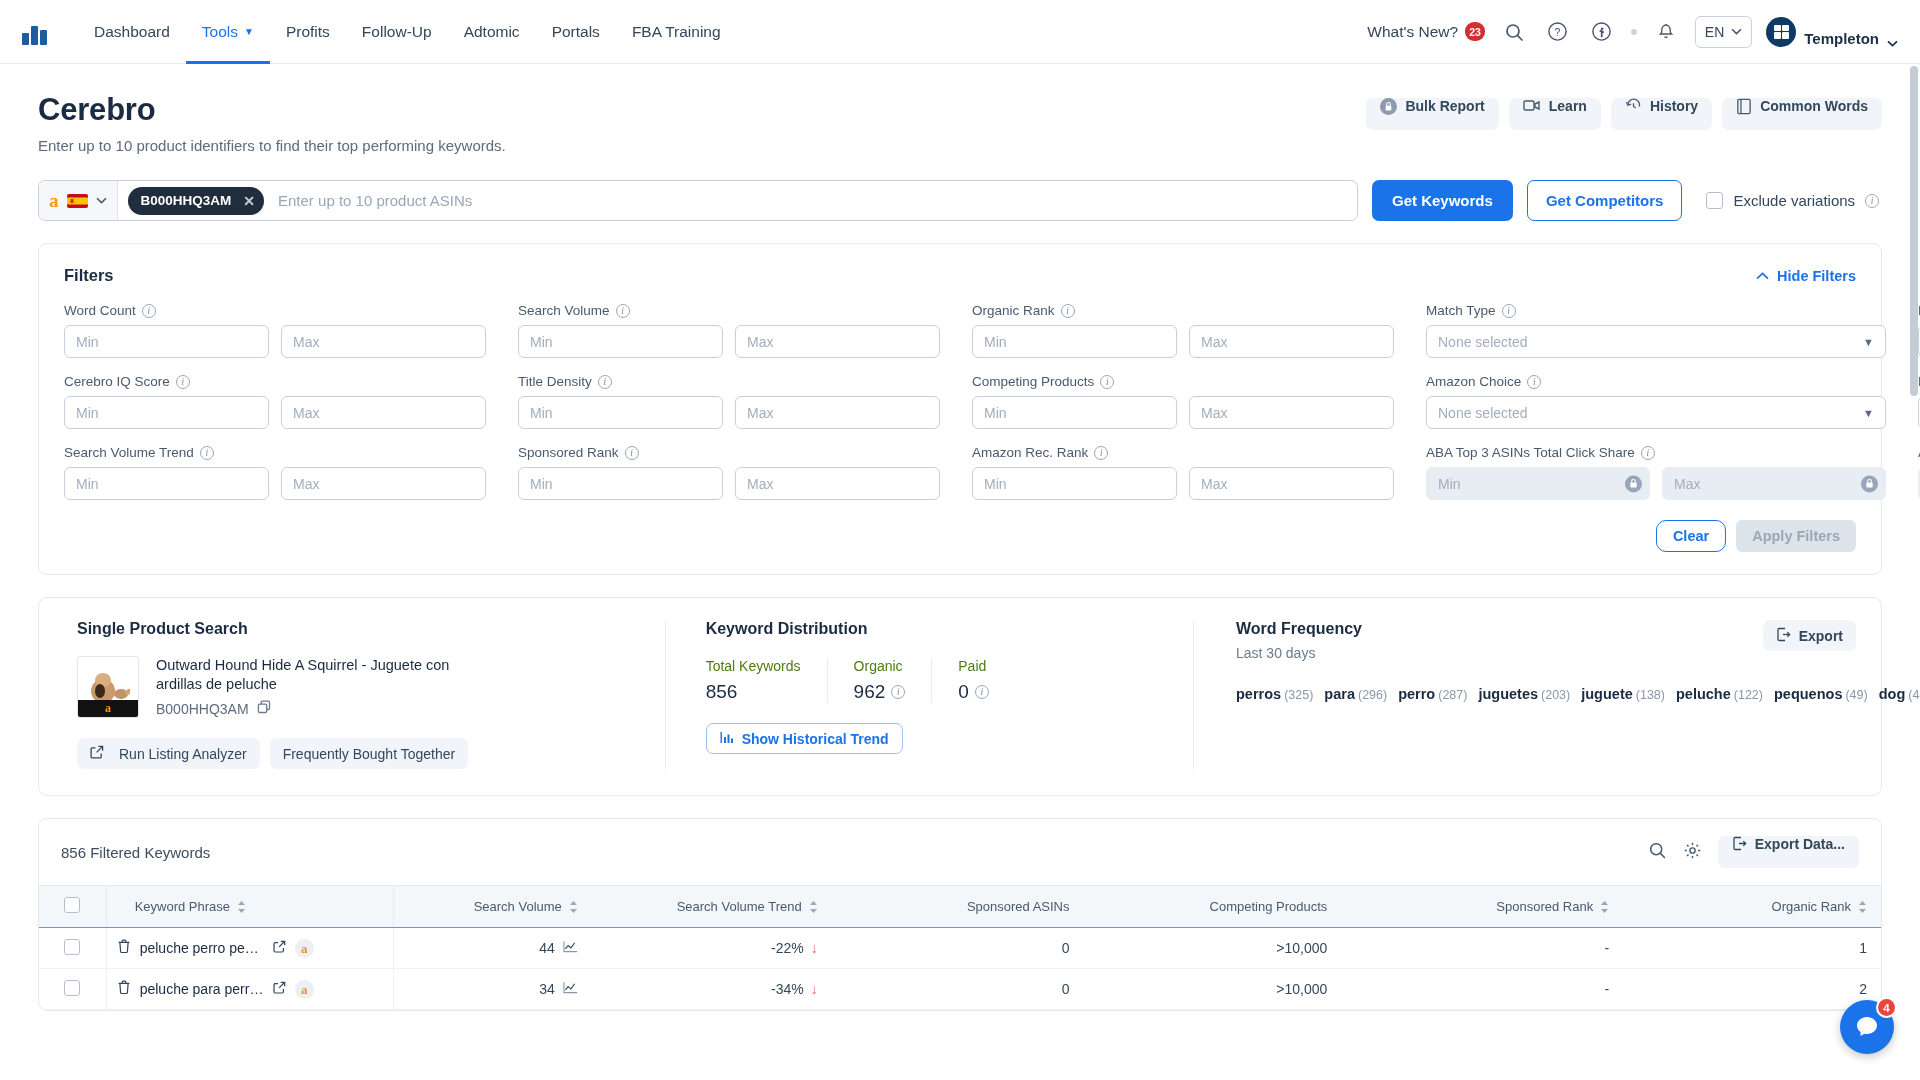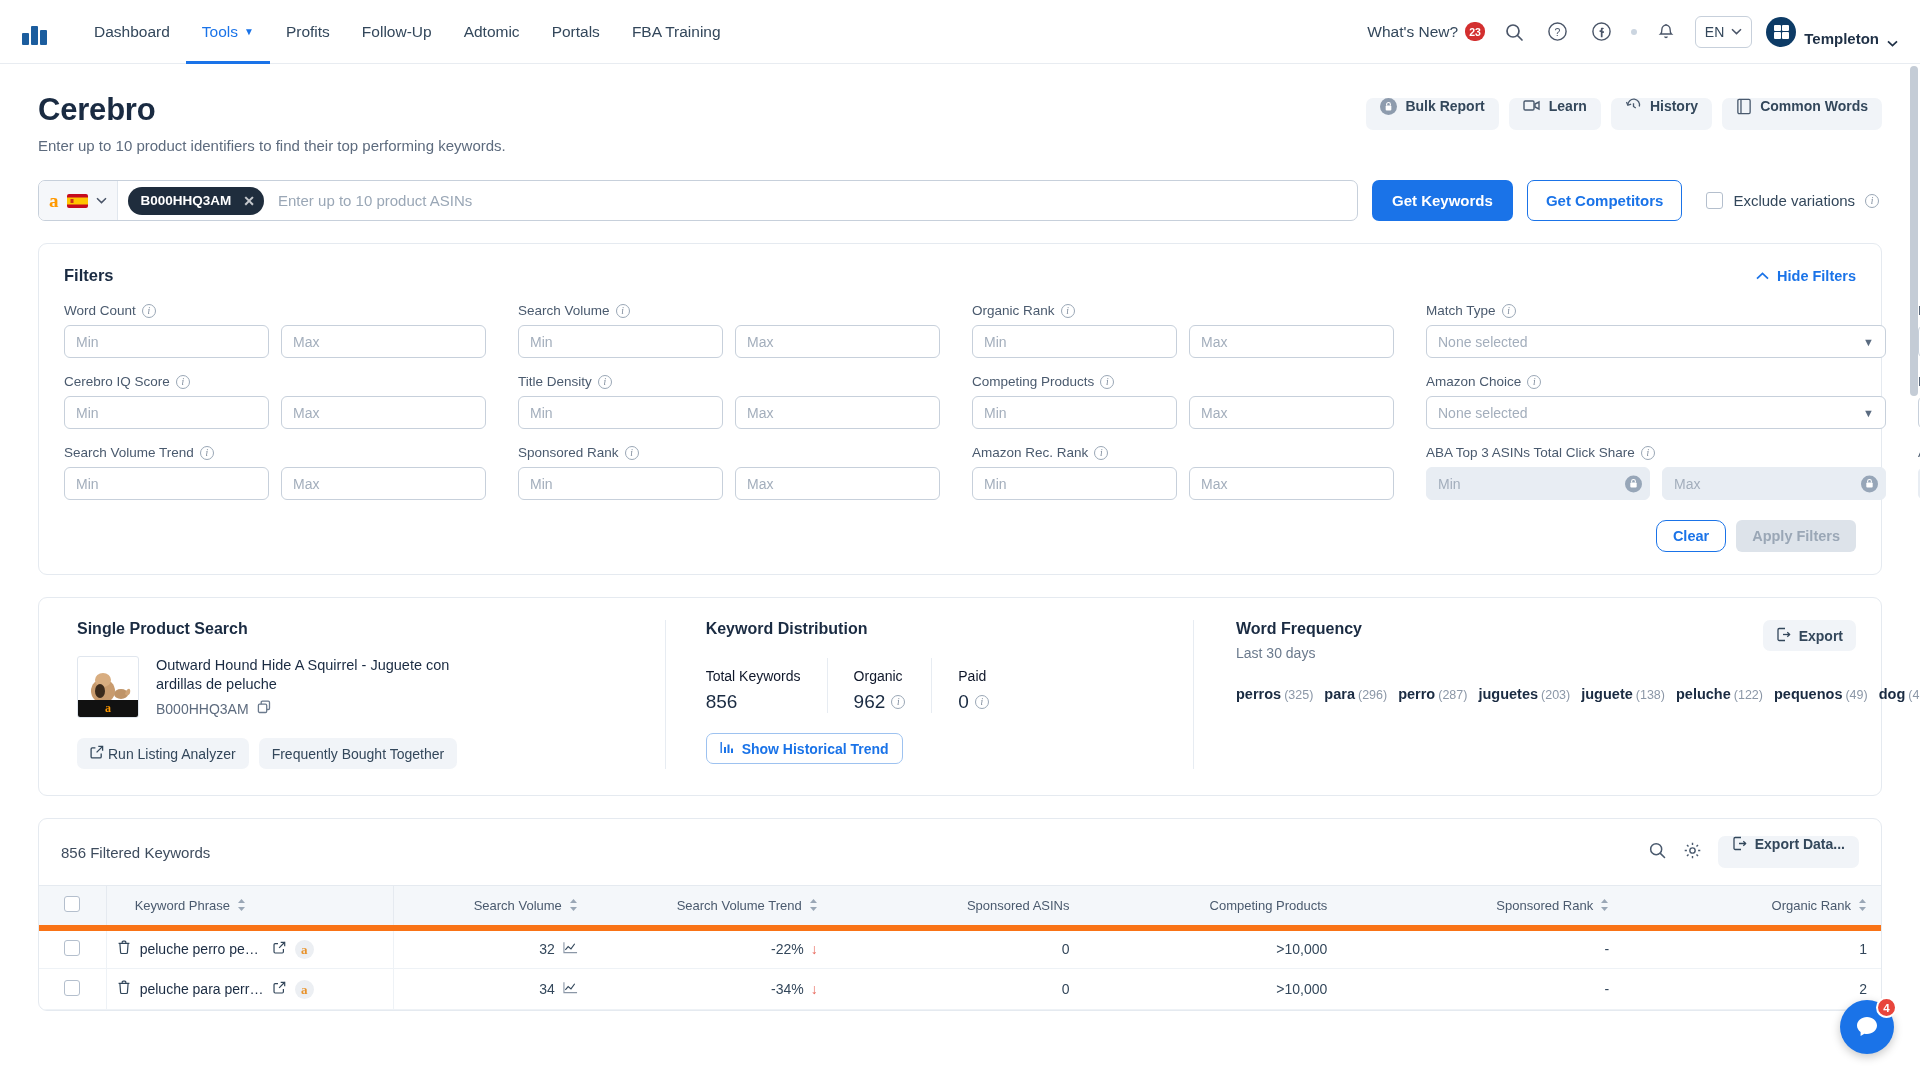--- a/index.html
+++ b/index.html
@@ -139,7 +139,7 @@
   .kstats{display:flex;margin-top:20px;align-items:flex-start;}
   .kstat{padding-right:26px;}
   .kstat + .kstat{border-left:1px solid #e7ecf2;padding-left:26px;}
-  .kstat .lbl{font-size:14px;color:#0f172a;margin-top:10px;}
+  .kstat .lbl{font-size:14px;color:#4d7c0f;}
   .kstat .val{font-size:19px;color:#1a2b42;margin-top:7px;display:flex;align-items:center;gap:6px;}
   .trend-btn{margin-top:20px;background:#fff;border:1px solid #9dc2f0;border-radius:7px;height:31px;padding:0 13px;display:inline-flex;align-items:center;gap:8px;font-size:14px;color:#1a73e8;font-weight:bold;cursor:pointer;}
   .col-wf{flex:1;padding-left:42px;}

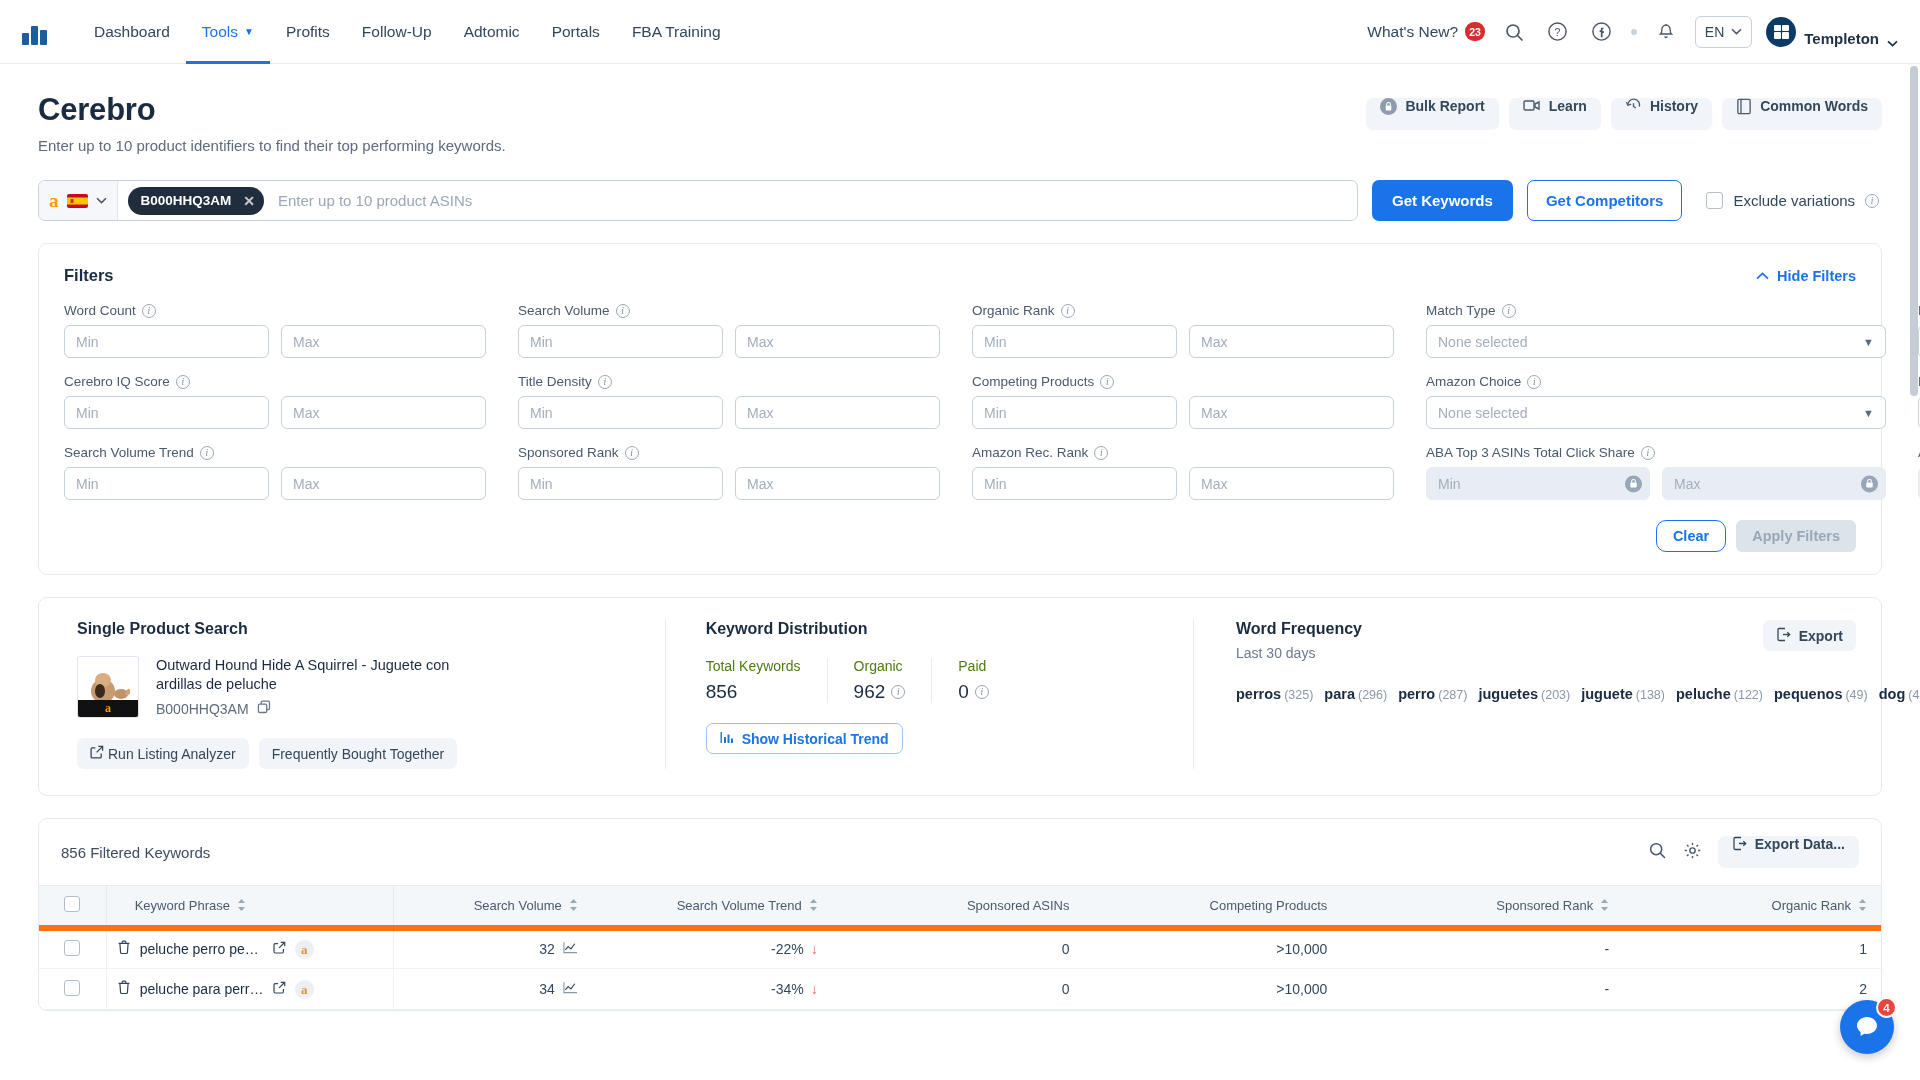--- a/index.html
+++ b/index.html
@@ -133,7 +133,7 @@
   .pname{font-size:14.5px;color:#1a2b42;line-height:1.32;max-width:330px;}
   .pasin{font-size:14px;color:#5d6b7e;margin-top:6px;display:flex;align-items:center;gap:8px;}
   .prow-btns{display:flex;gap:10px;margin-top:20px;}
-  .sbtn{background:#f1f4f8;border:none;border-radius:7px;height:31px;padding:0 13px;display:flex;align-items:center;gap:4px;font-size:14px;color:#33475b;cursor:pointer;}
+  .sbtn{background:#f1f4f8;border:none;border-radius:7px;height:31px;padding:0 13px;display:flex;align-items:center;gap:15px;font-size:14px;color:#33475b;cursor:pointer;}
   .vline{width:1px;background:#e7ecf2;margin:0 0px;}
   .col-kd{width:560px;padding-left:40px;}
   .kstats{display:flex;margin-top:20px;align-items:flex-start;}

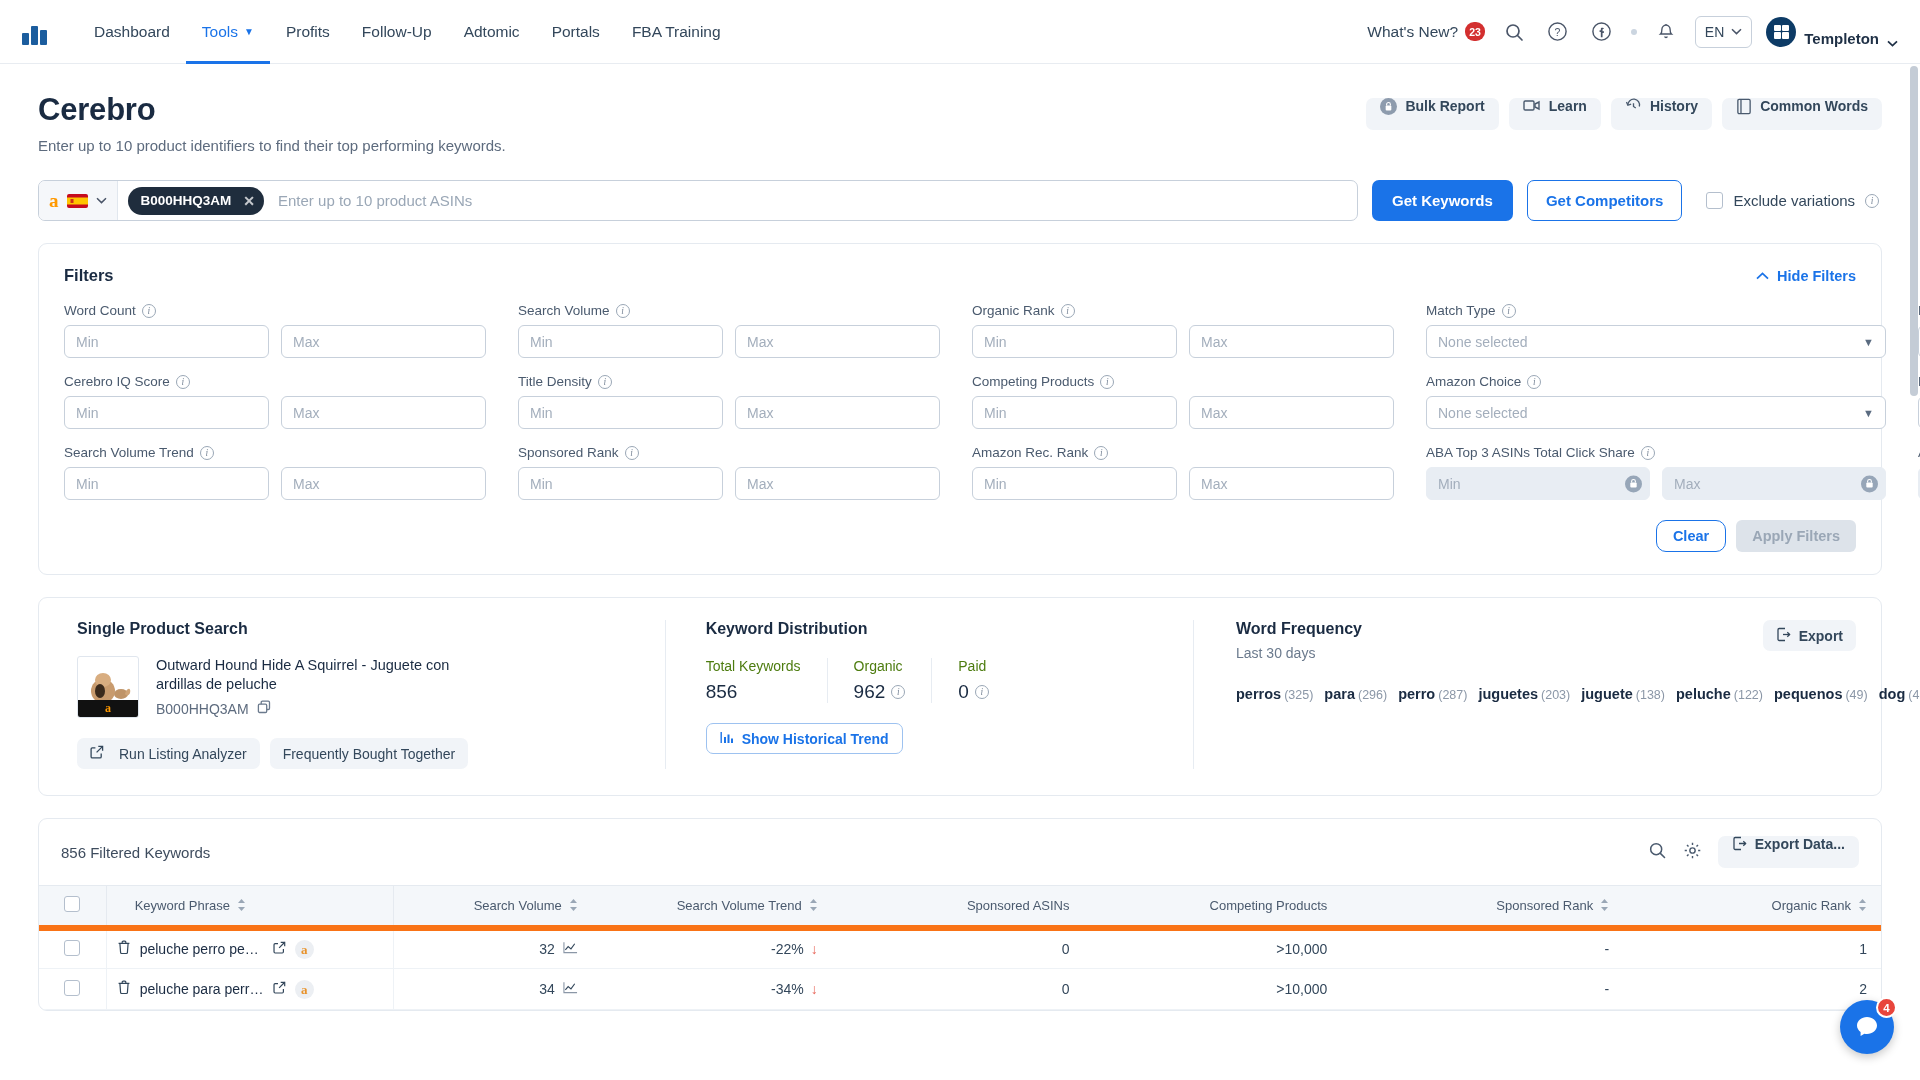--- a/index.html
+++ b/index.html
@@ -156,7 +156,7 @@
   .tbl-tools{margin-left:auto;display:flex;align-items:center;gap:16px;}
   table{width:100%;border-collapse:collapse;table-layout:fixed;}
   thead th{
-    background:#f4f7fa;border-top:1px solid #e5eaf0;border-bottom:6px solid #f97316;
+    background:#f4f7fa;border-top:1px solid #e5eaf0;border-bottom:1px solid #f97316;
     font-size:13px;color:#4a5a6e;font-weight:normal;height:42px;padding:0 14px;text-align:right;
   }
   th .hc{display:inline-flex;align-items:center;gap:7px;}

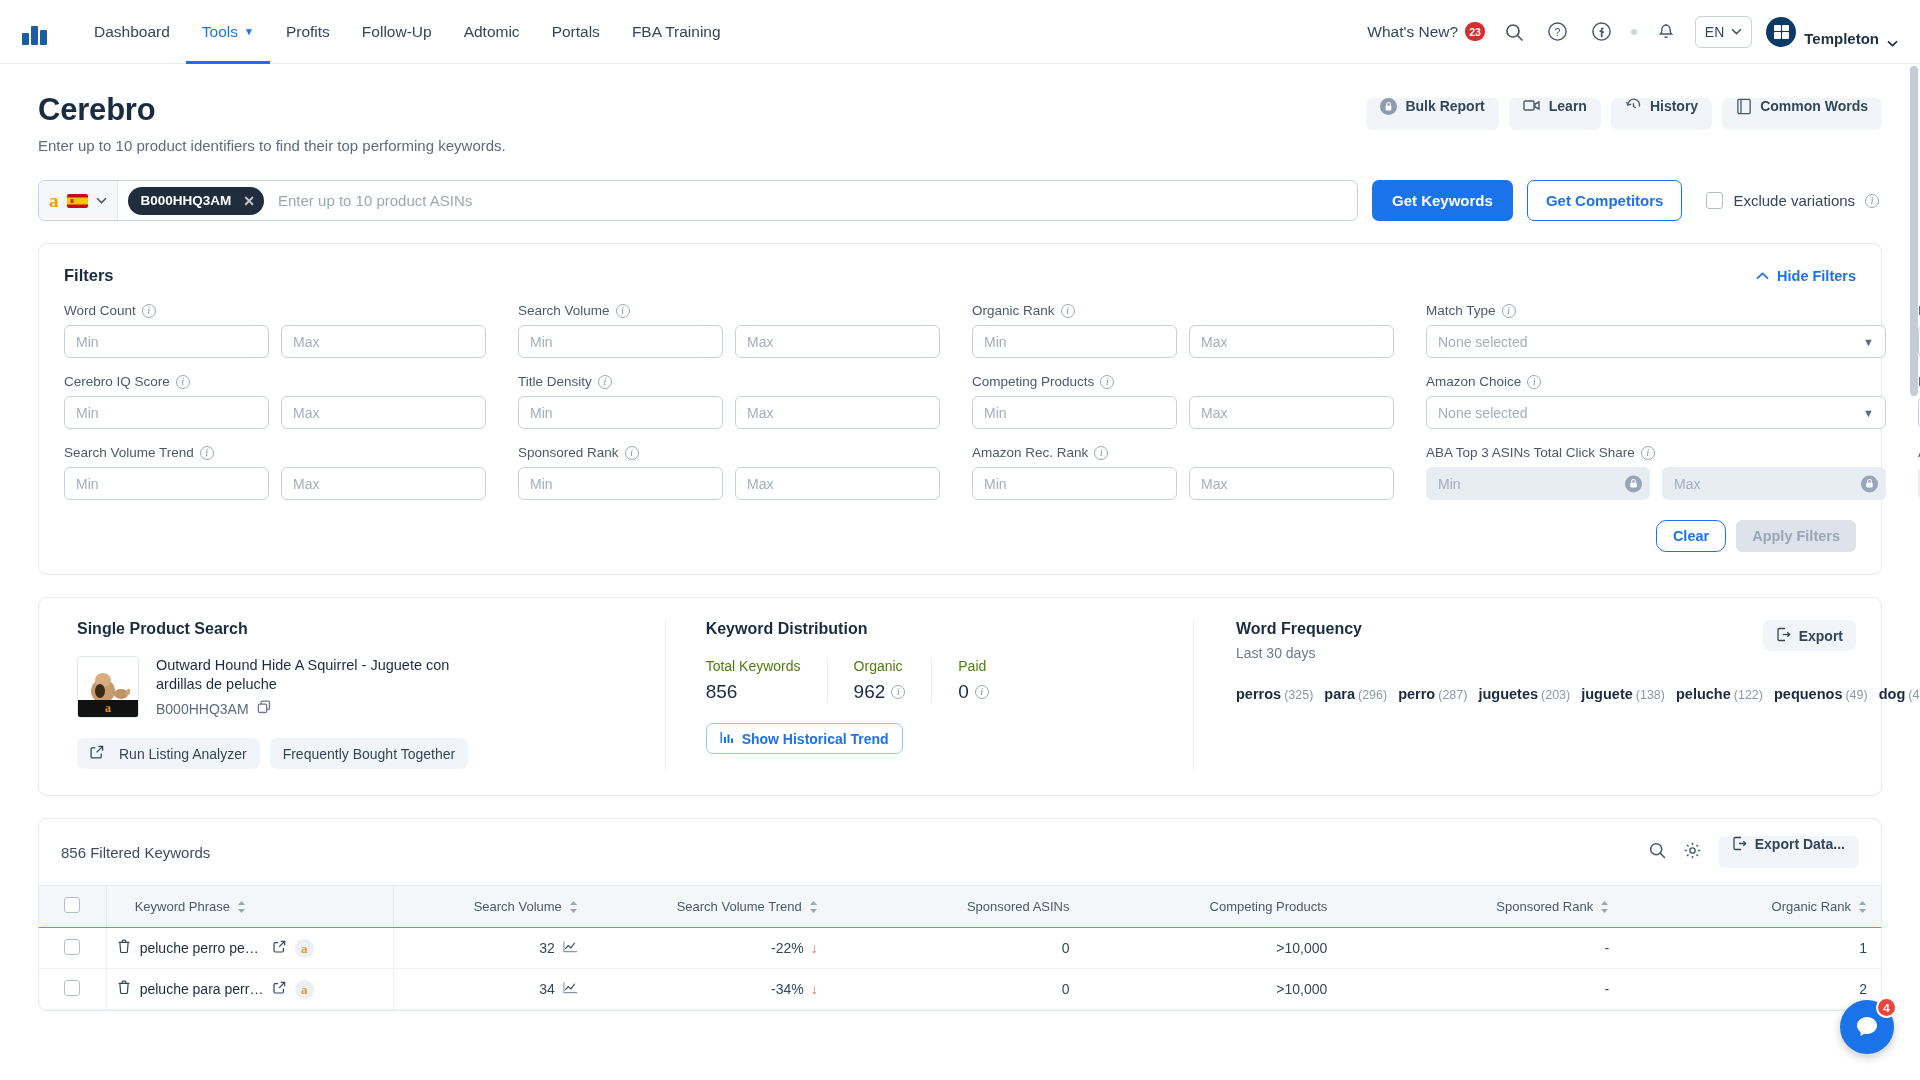--- a/index.html
+++ b/index.html
@@ -743,7 +743,7 @@
               </div>
             </td>
             <td><span class="svcell">
-                <span>32</span>
+                <span>44</span>
                 <span><svg width="15" height="13" viewBox="0 0 16 13" fill="none" stroke="#33475b" stroke-width="1.2">
                     <path d="M1 1v11h14" stroke="#8b97a7"></path>
                     <path d="M2.5 9l3-3.5 3 2.5 4-5.5"></path>

